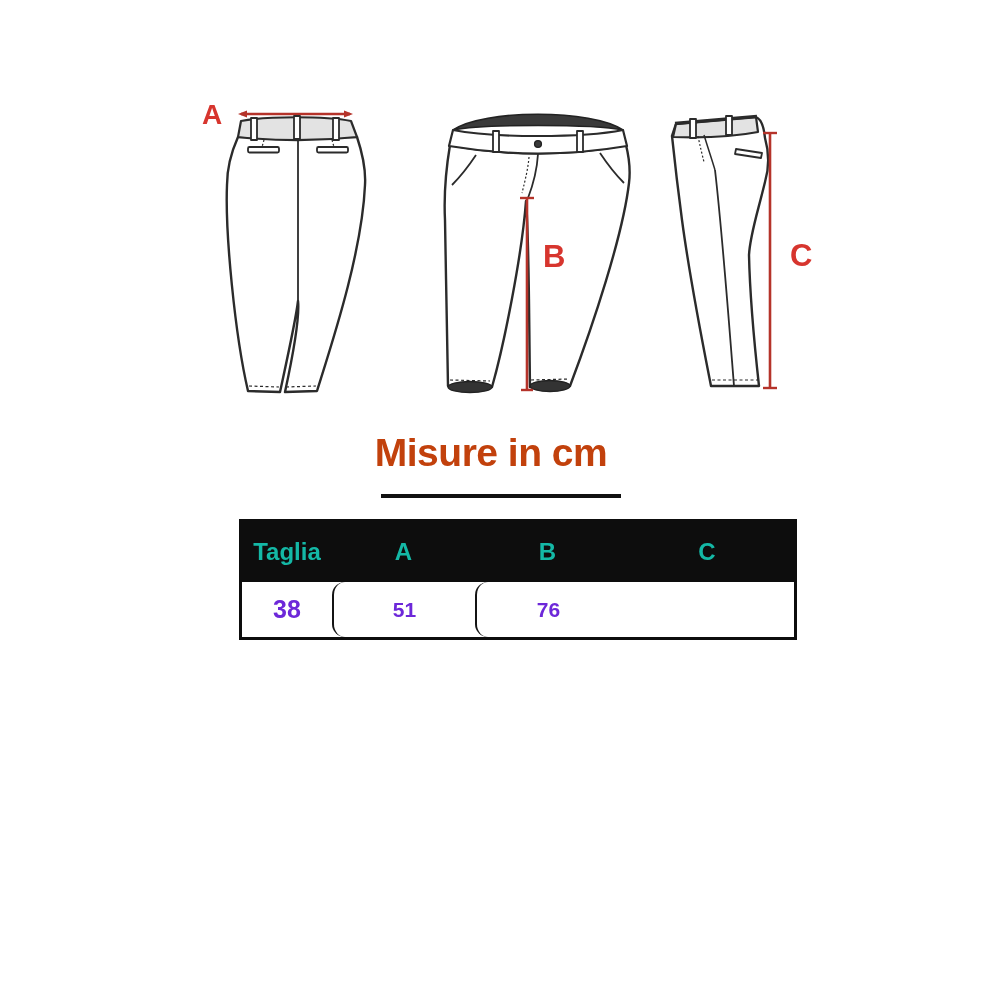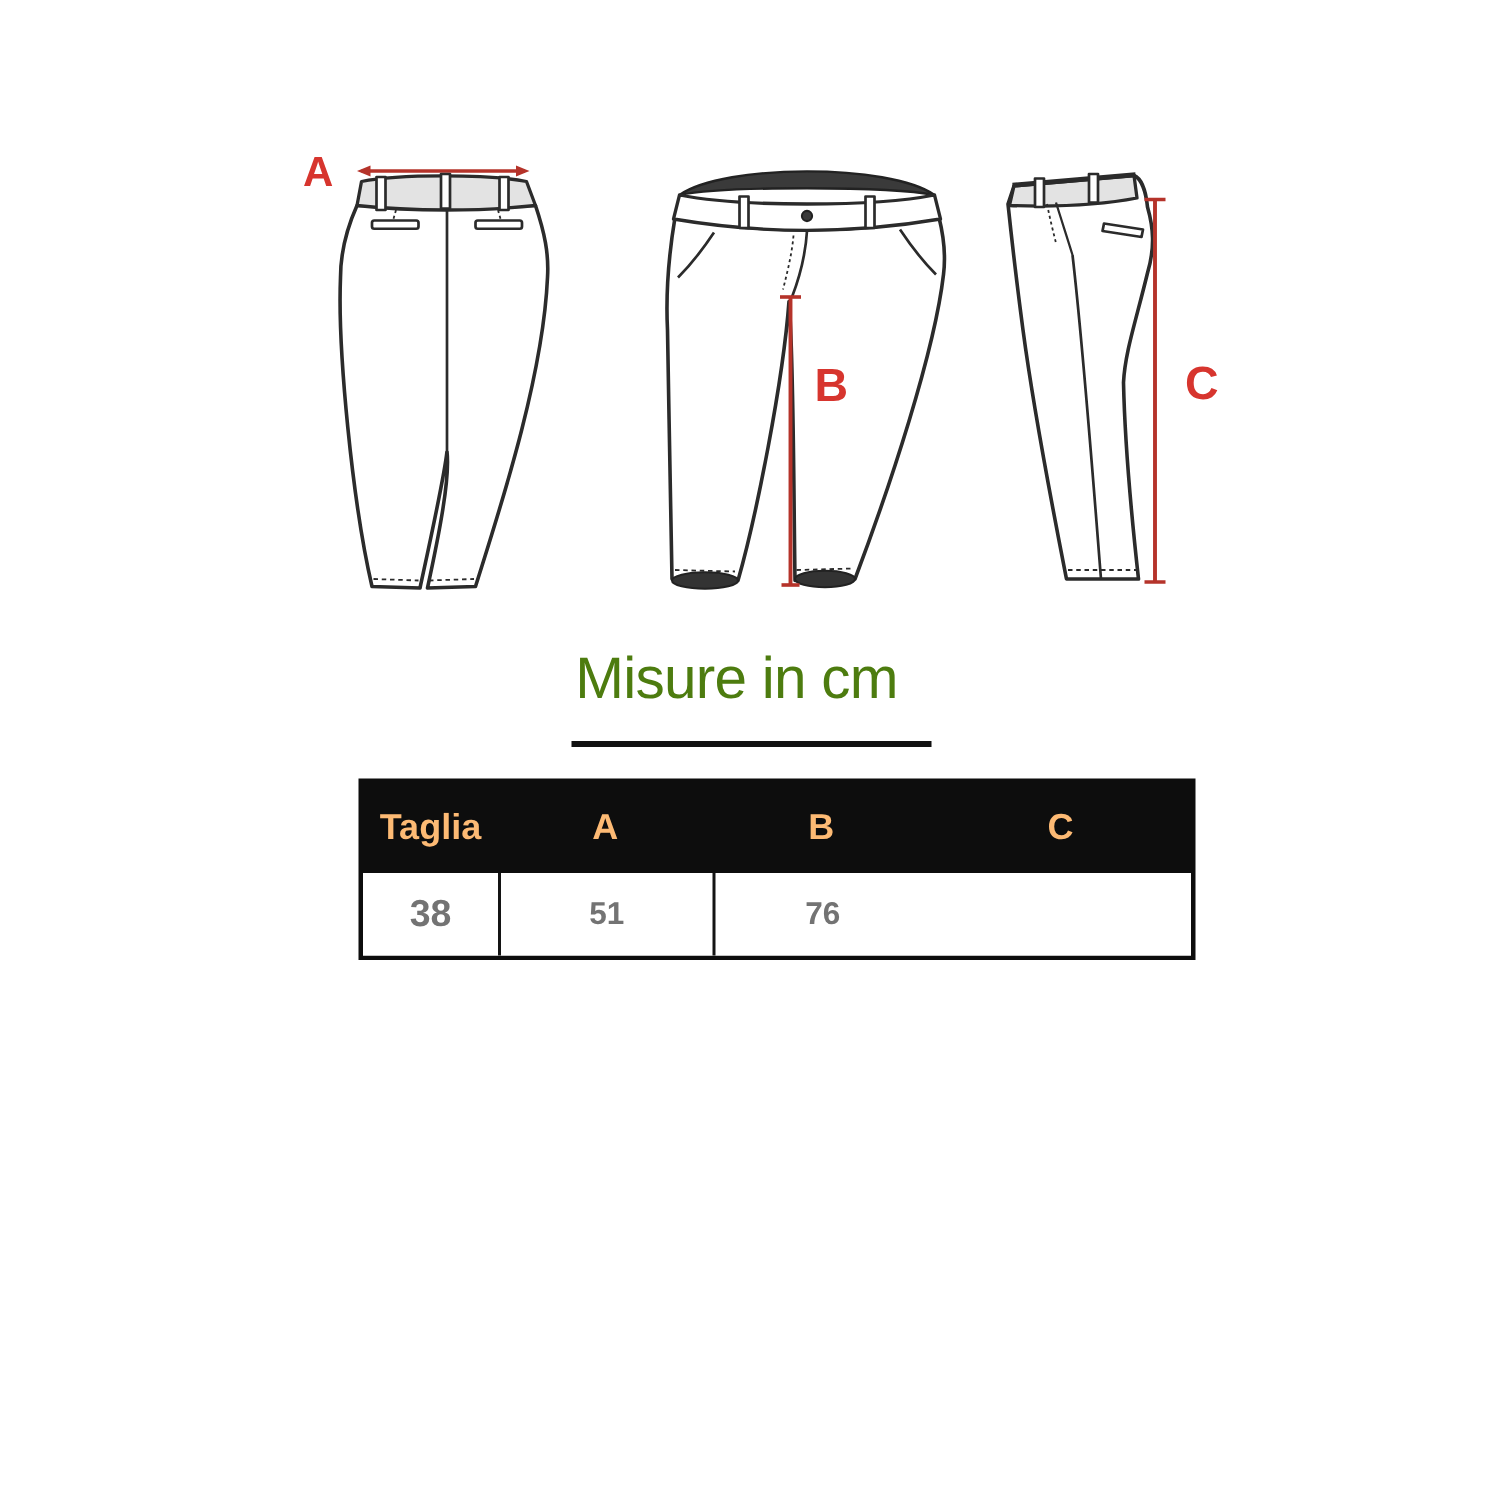--- a/index.html
+++ b/index.html
@@ -28,7 +28,7 @@
     text-align:center;
   }
   .title-text{
-    font-size:39px;font-weight:400;color:#4d7c0f;
+    font-size:39px;font-weight:700;color:#c2410c;
     letter-spacing:-0.5px;
     line-height:1;
   }

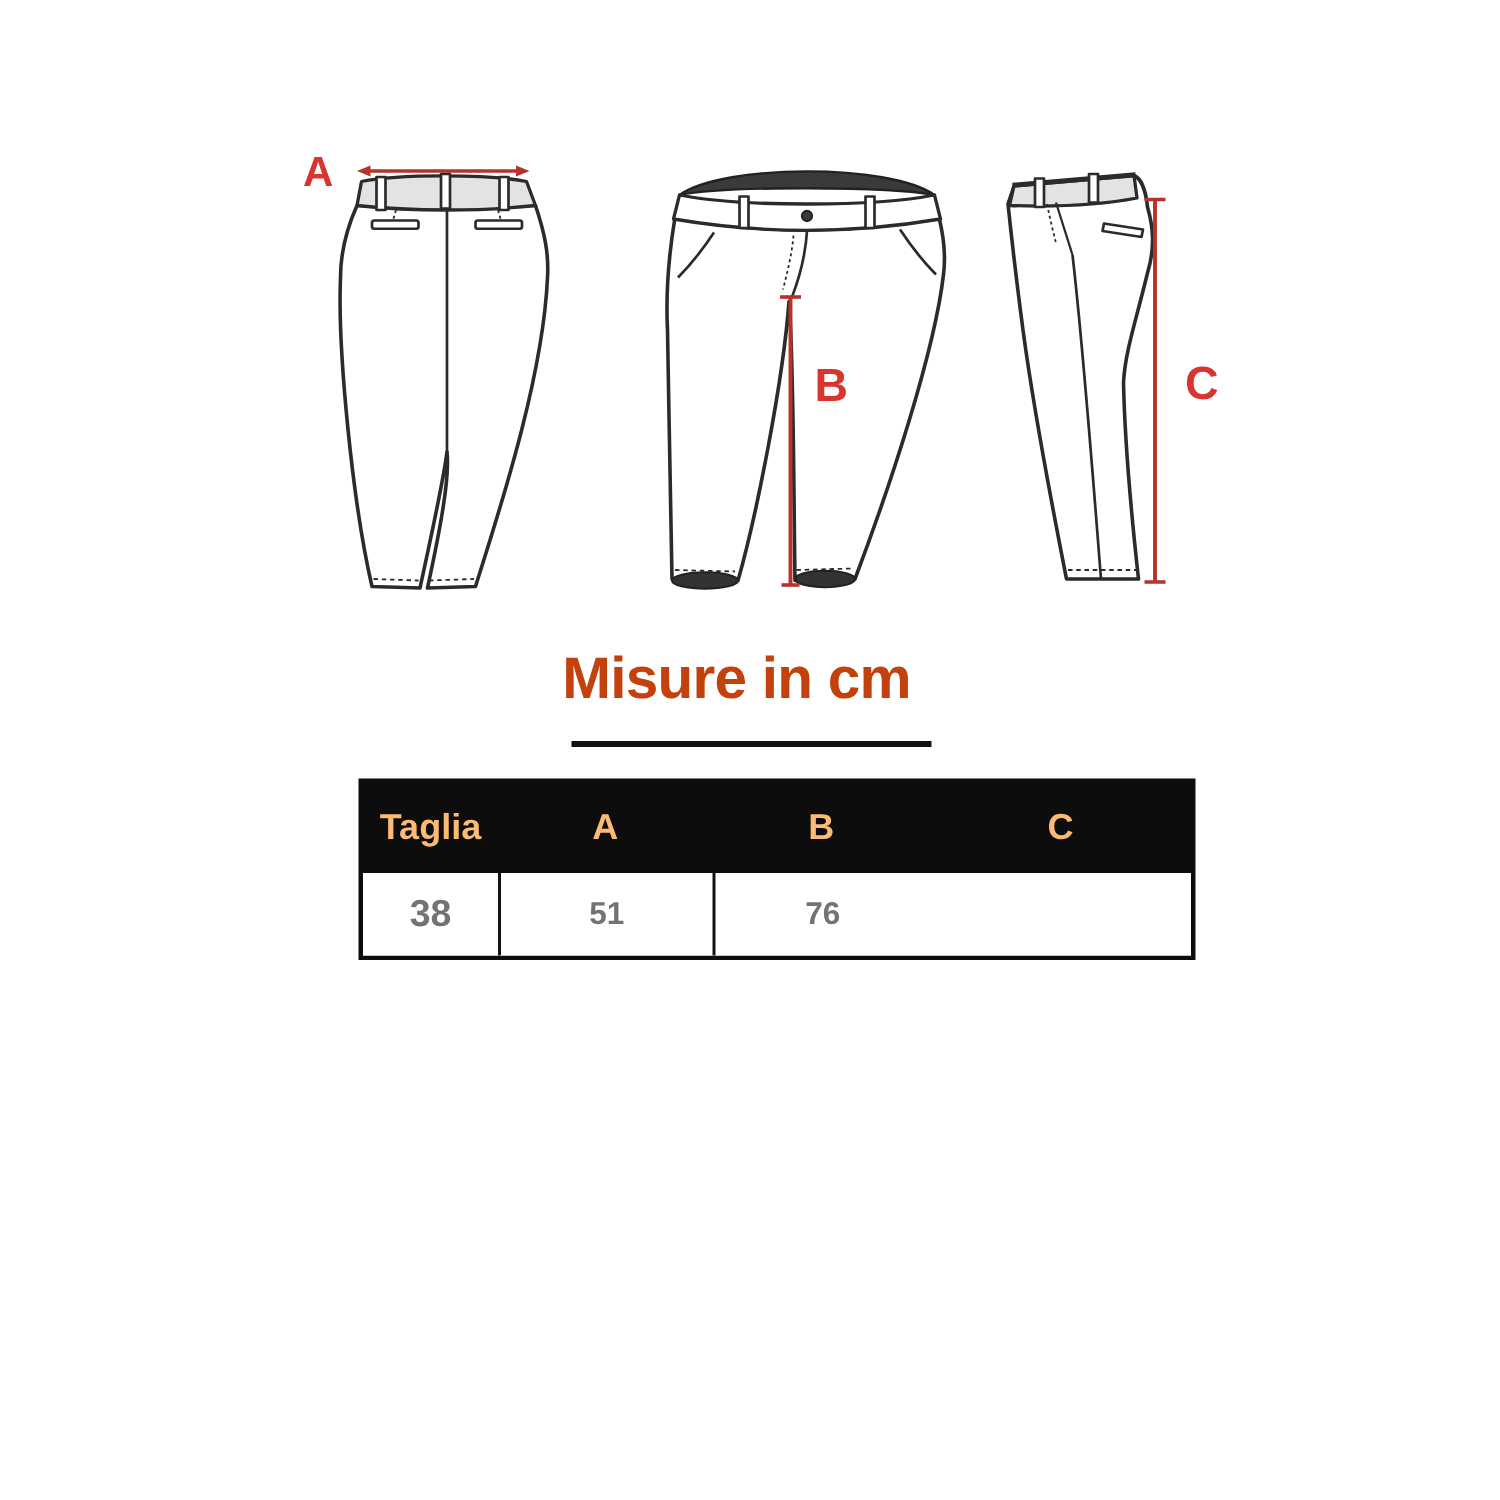--- a/index.html
+++ b/index.html
@@ -50,7 +50,7 @@
     height:60px;
   }
   .size-table .head .cell{
-    color:#fdba74;
+    color:#14b8a6;
     font-weight:800;
     font-size:24px;
     display:flex;align-items:center;justify-content:center;

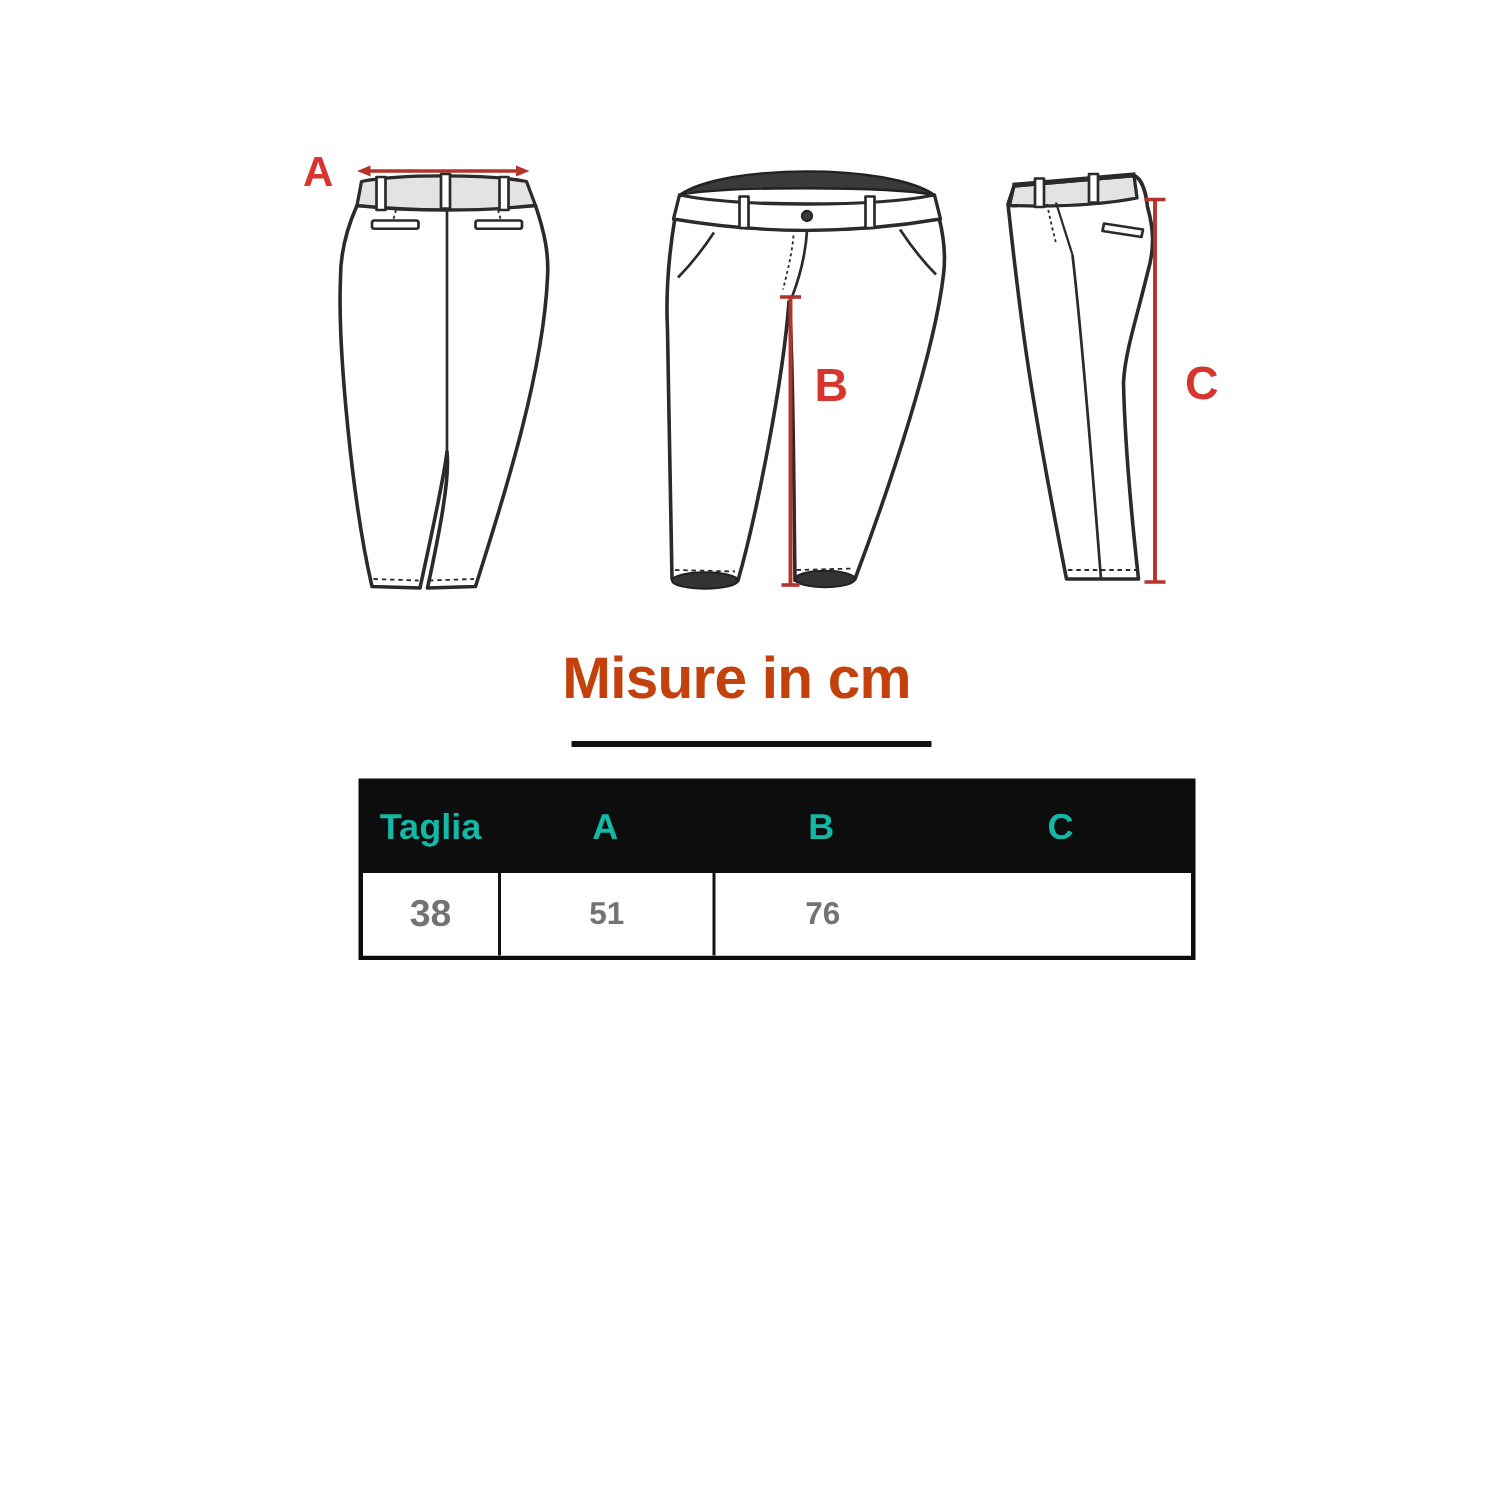--- a/index.html
+++ b/index.html
@@ -62,11 +62,12 @@
     background:#ffffff;
   }
   .size-table .row .cell{
-    color:#737373;
+    color:#6d28d9;
     font-weight:800;
     font-size:21px;
     display:flex;align-items:center;justify-content:center;
     border-left:2px solid #141414;
+    border-radius:13px;
   }
   .size-table .row .cell:first-child{border-left:none;font-size:25px;}
   svg{display:block;}

